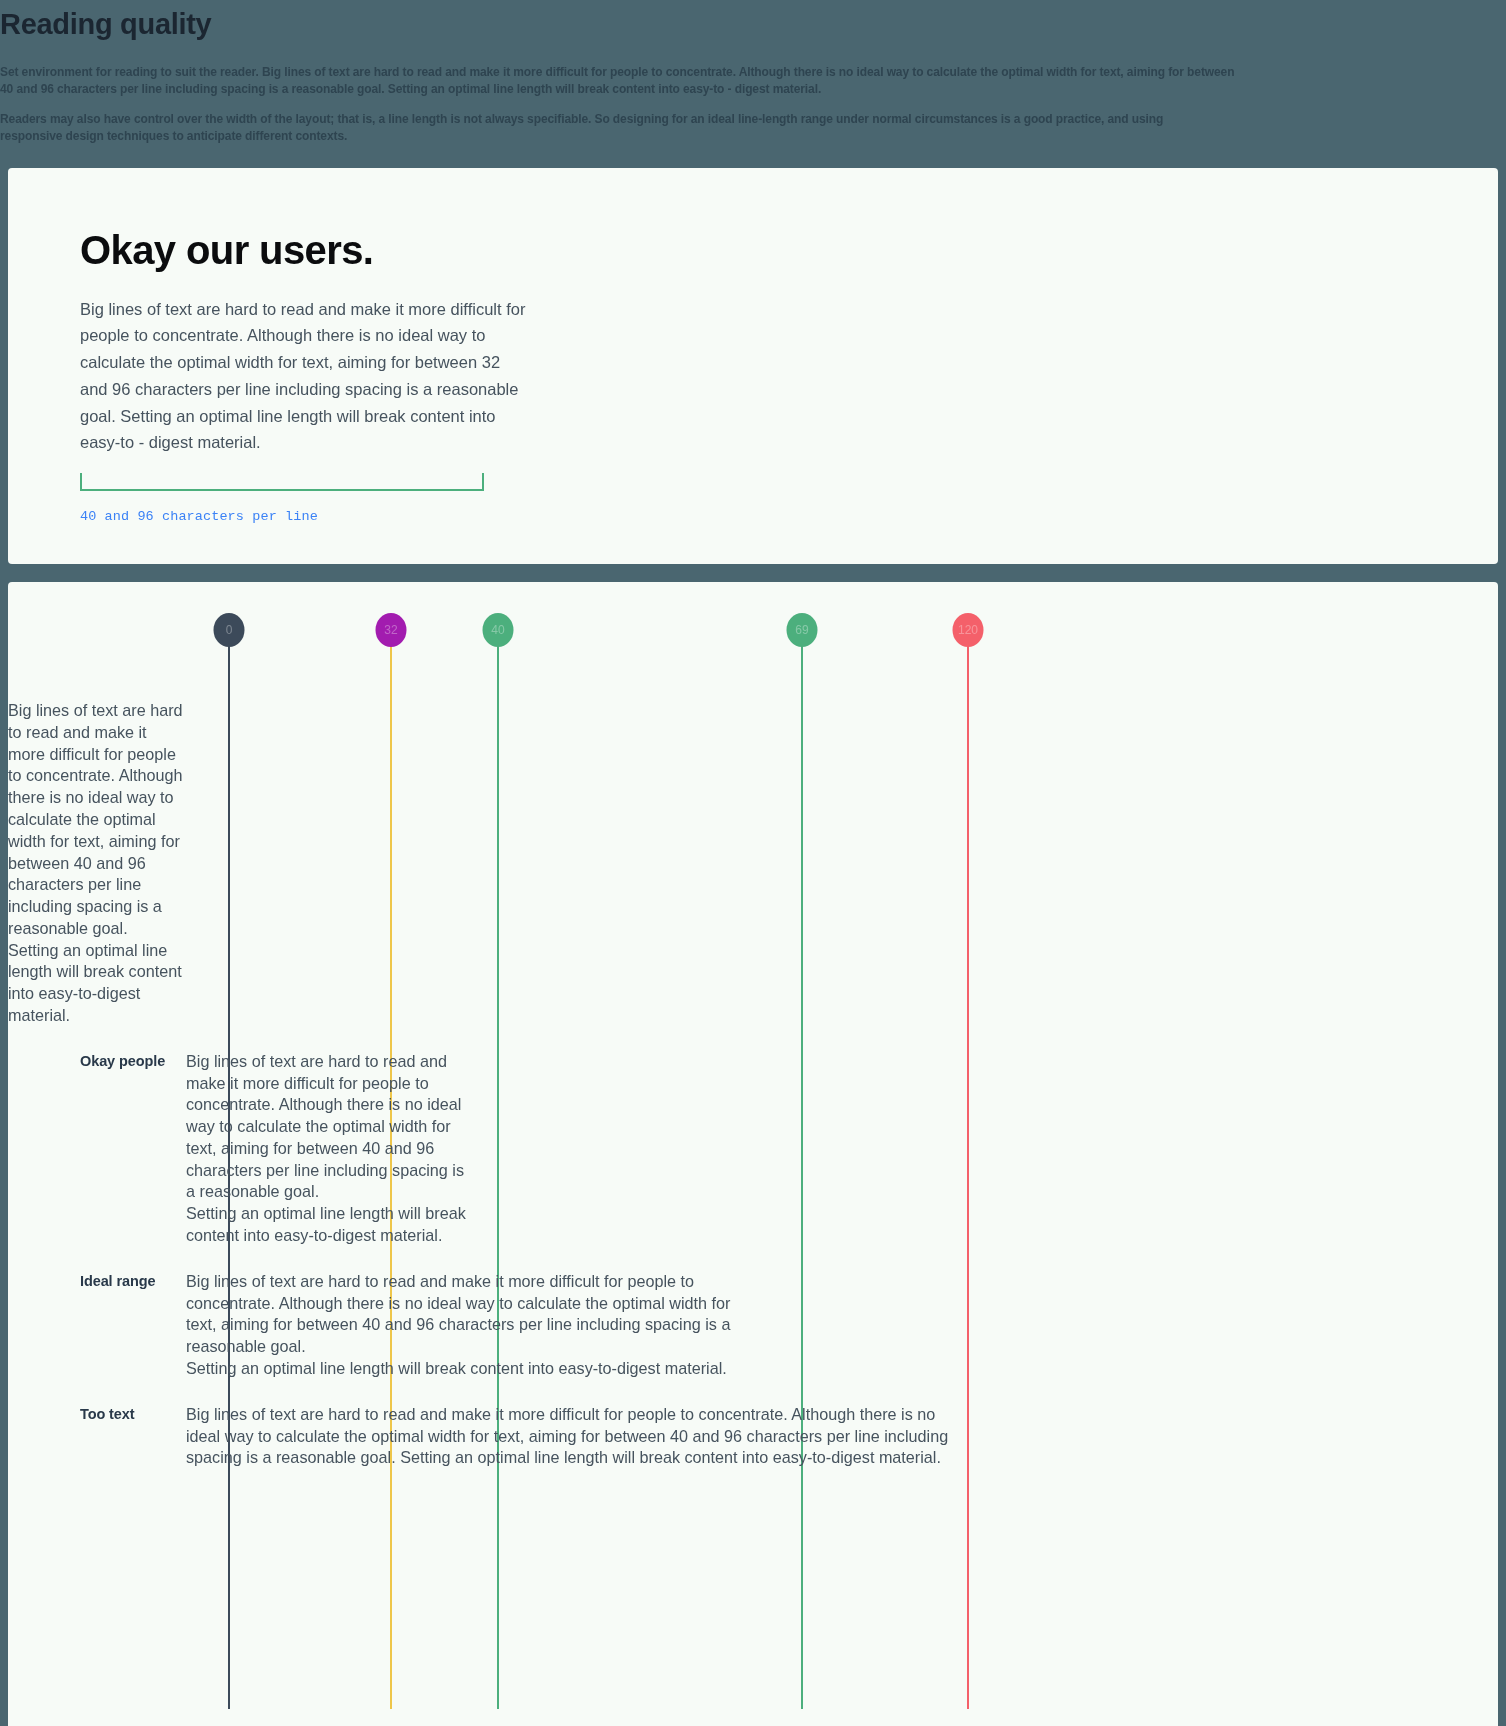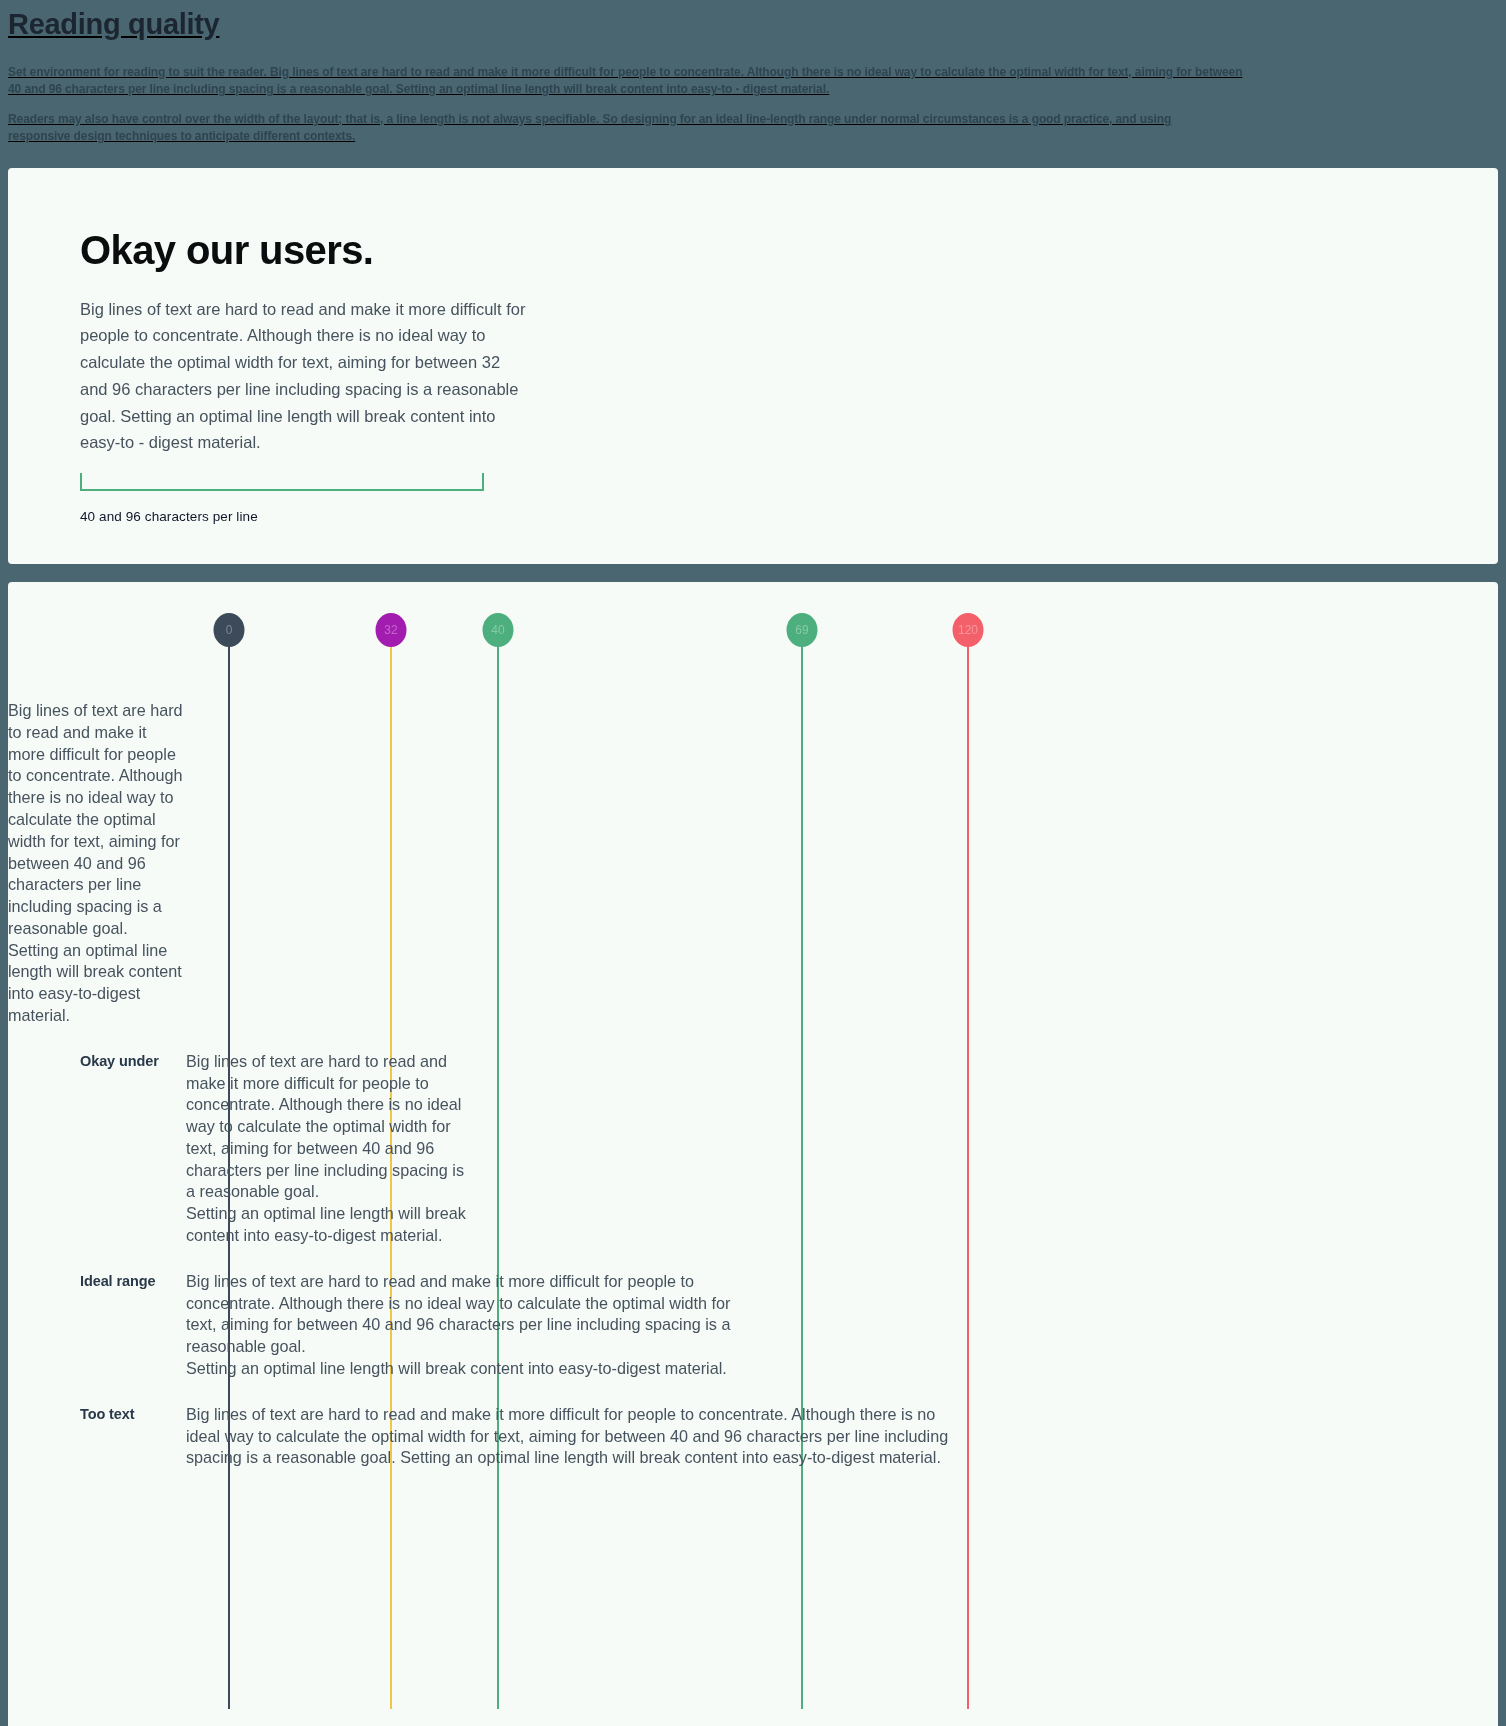--- a/index.html
+++ b/index.html
@@ -12,7 +12,7 @@
   .page { position: relative; width: 1506px; height: 1726px; background: #4a6670; }
 
   
-  .header { padding: 4px 8px 22px 8px; text-decoration: underline; }
+  .header { padding: 4px 8px 22px 0; }
   .header-title {
     font-size: 29px;
     font-weight: bold;

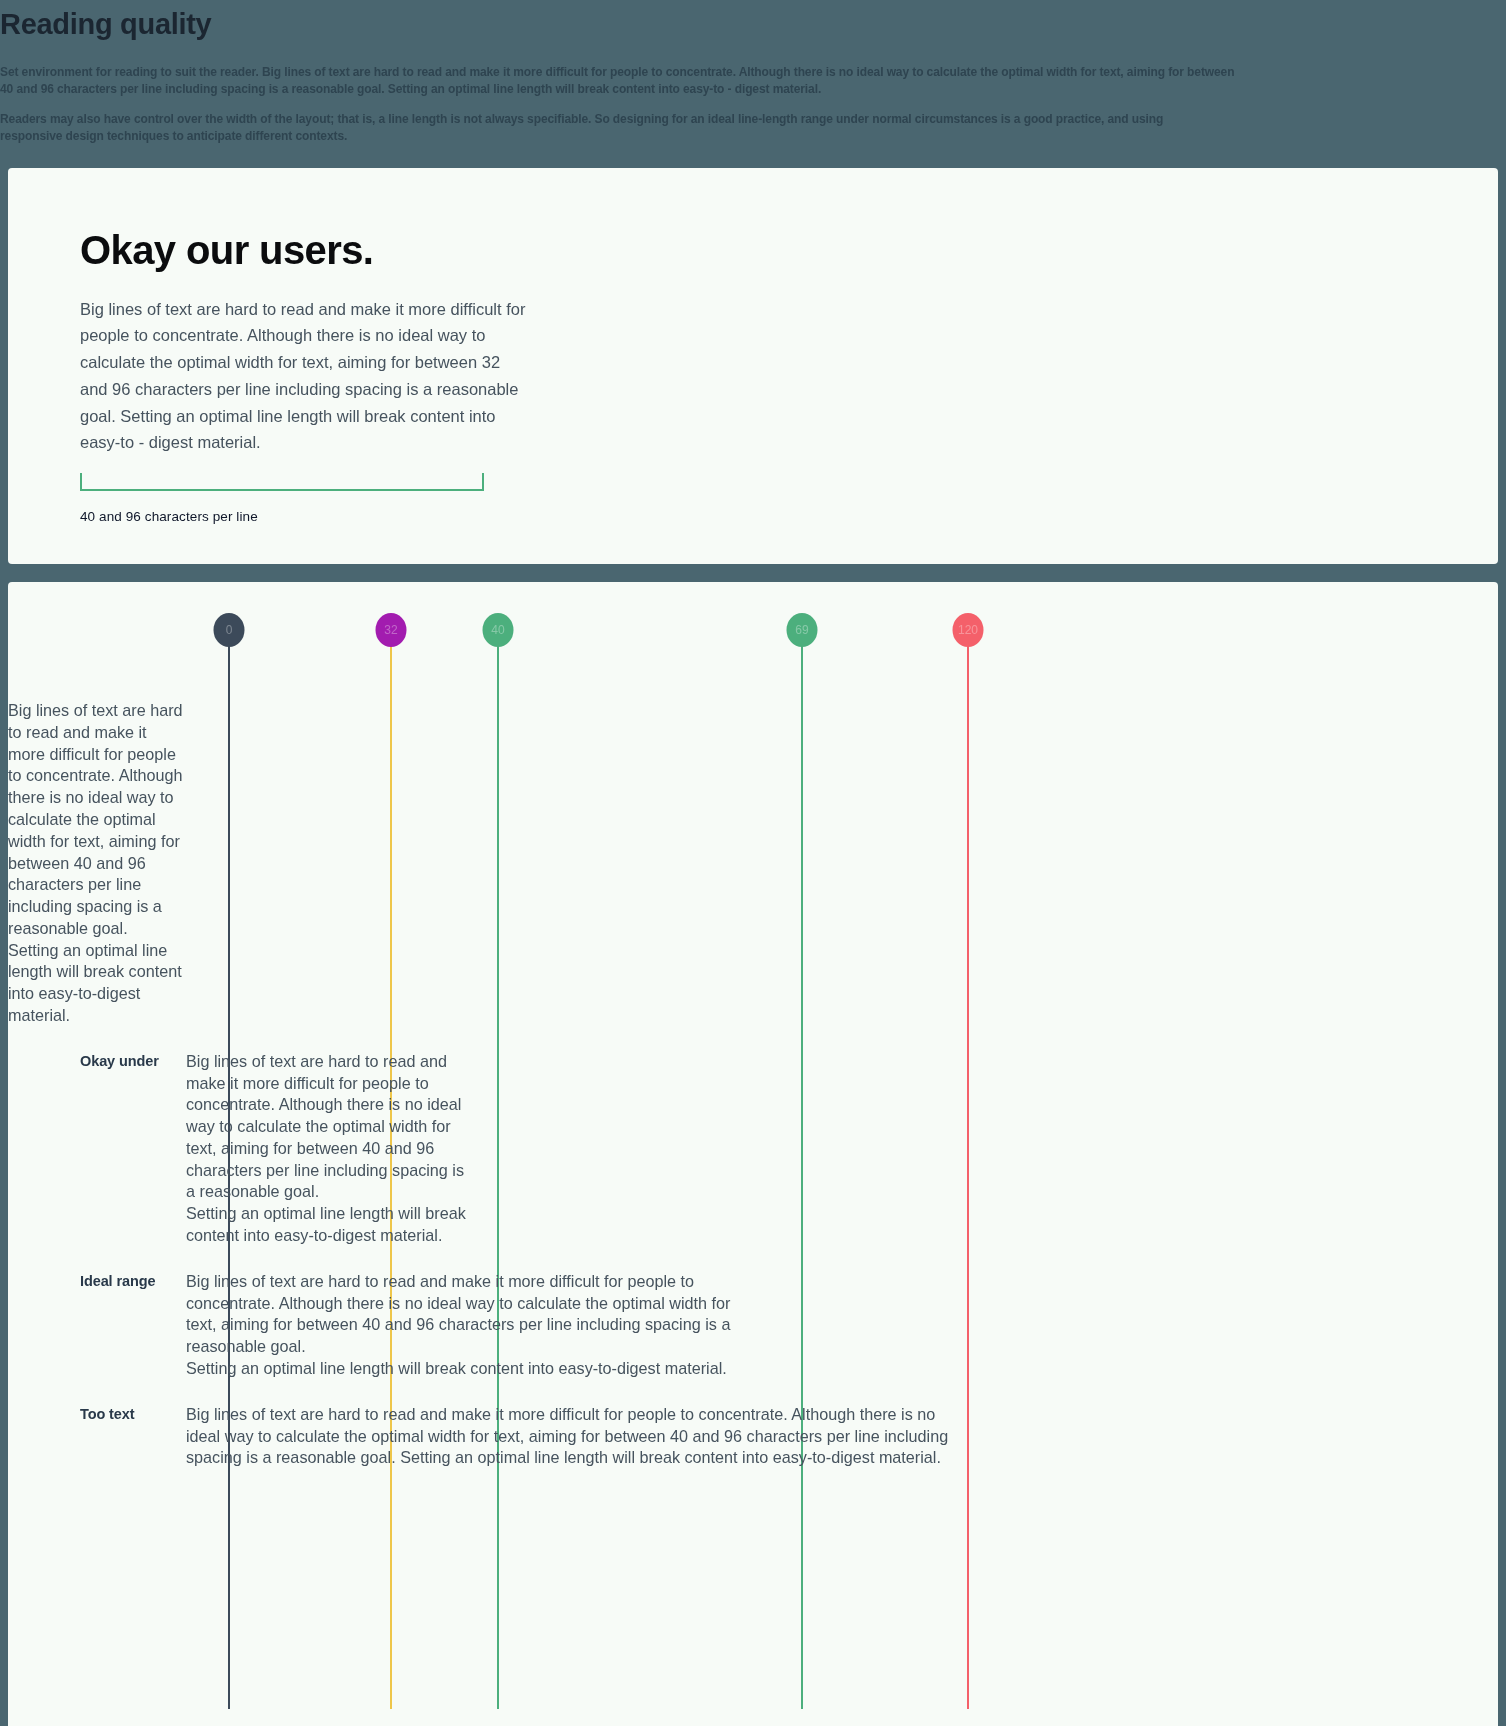--- a/index.html
+++ b/index.html
@@ -81,8 +81,9 @@
   .bracket-caption {
     margin-top: 18px;
     font-size: 13.5px;
-    color: #0f172a;
+    color: #3b82f6;
     letter-spacing: 0.1px;
+    font-family: Liberation Mono, monospace;
   }
 
   

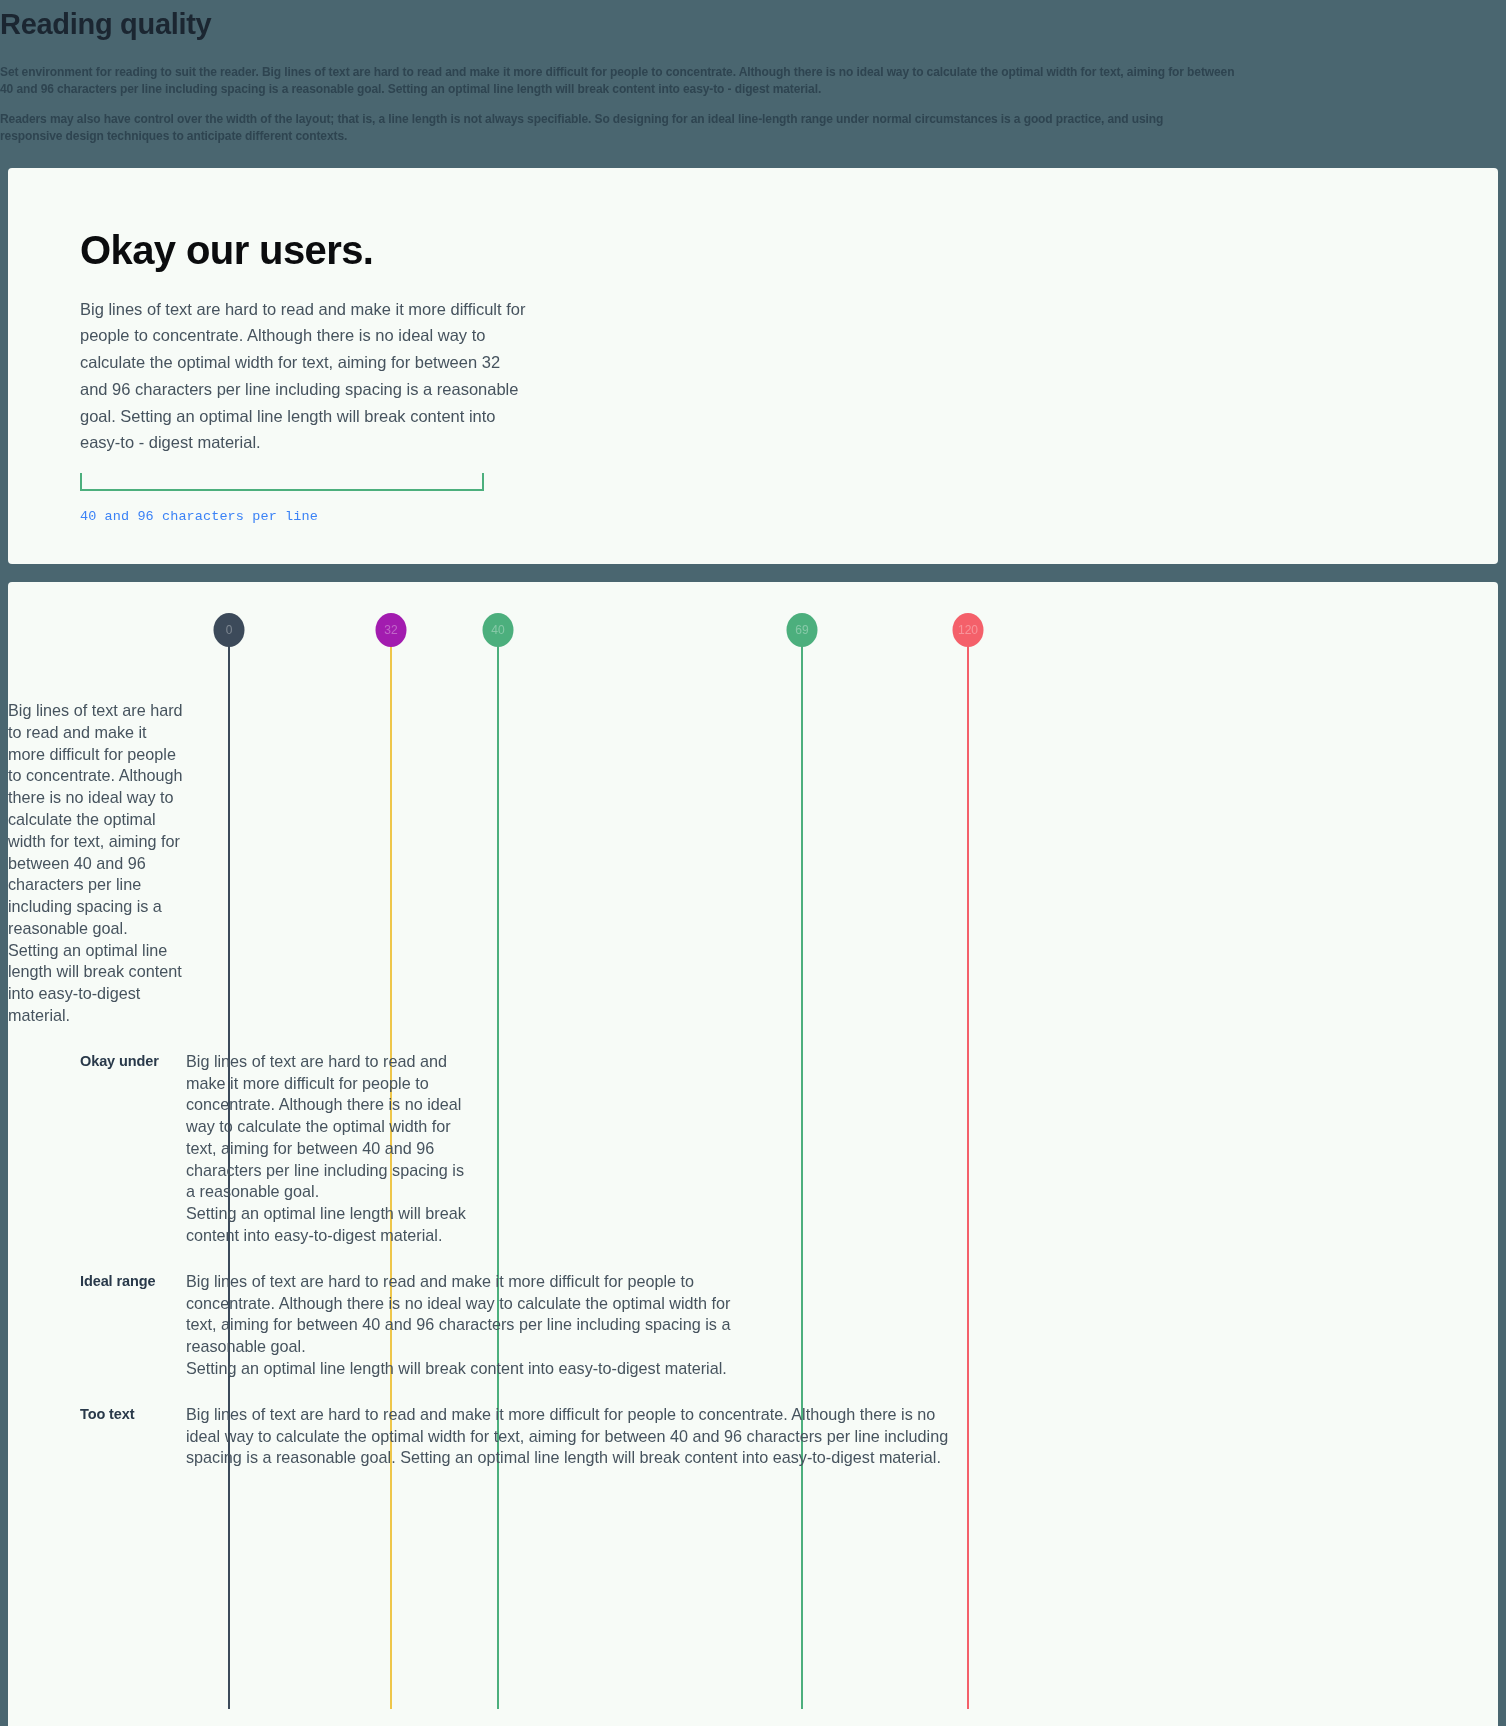--- a/index.html
+++ b/index.html
@@ -204,7 +204,7 @@
           </div>
         </div>
         <div class="row">
-          <div class="row-label">Okay under</div>
+          <div class="row-label">Okay people</div>
           <div class="row-text" style="width: 283px;">
             <p>Big lines of text are hard to read and make it more difficult for people to concentrate. Although there is no ideal way to calculate the optimal width for text, aiming for between 40 and 96 characters per line including spacing is a reasonable goal.</p>
             <p>Setting an optimal line length will break content into easy-to-digest material.</p>

